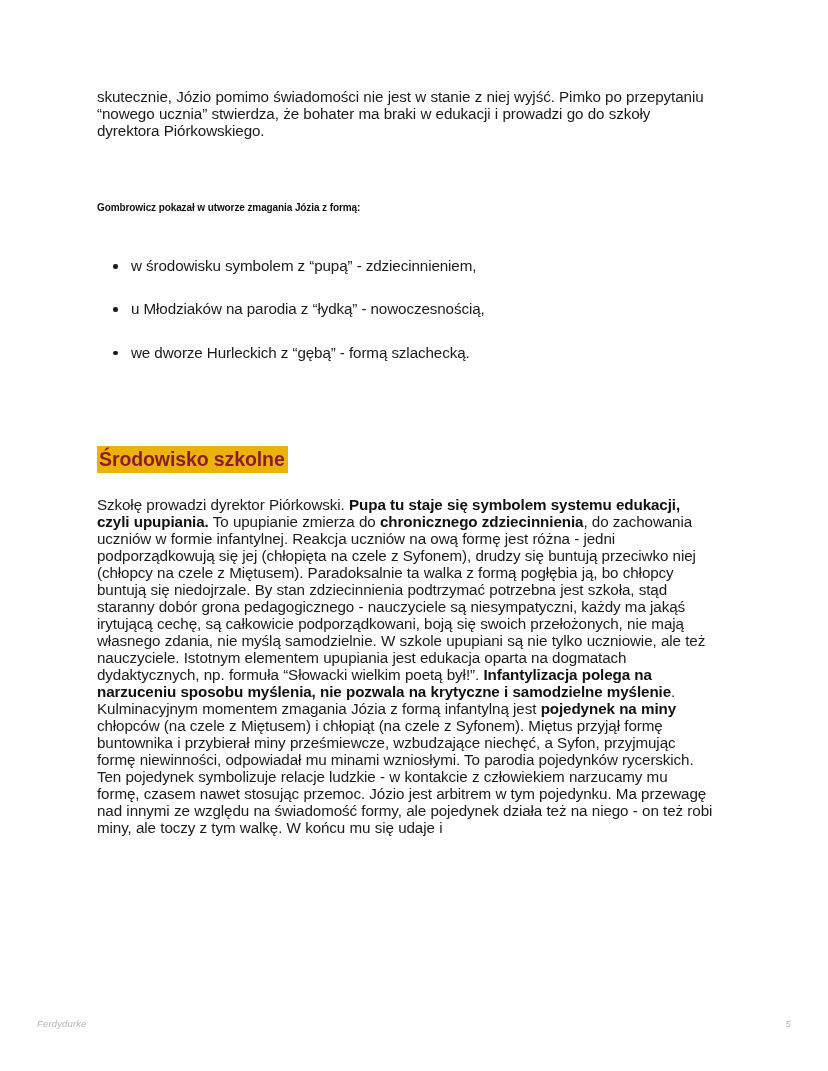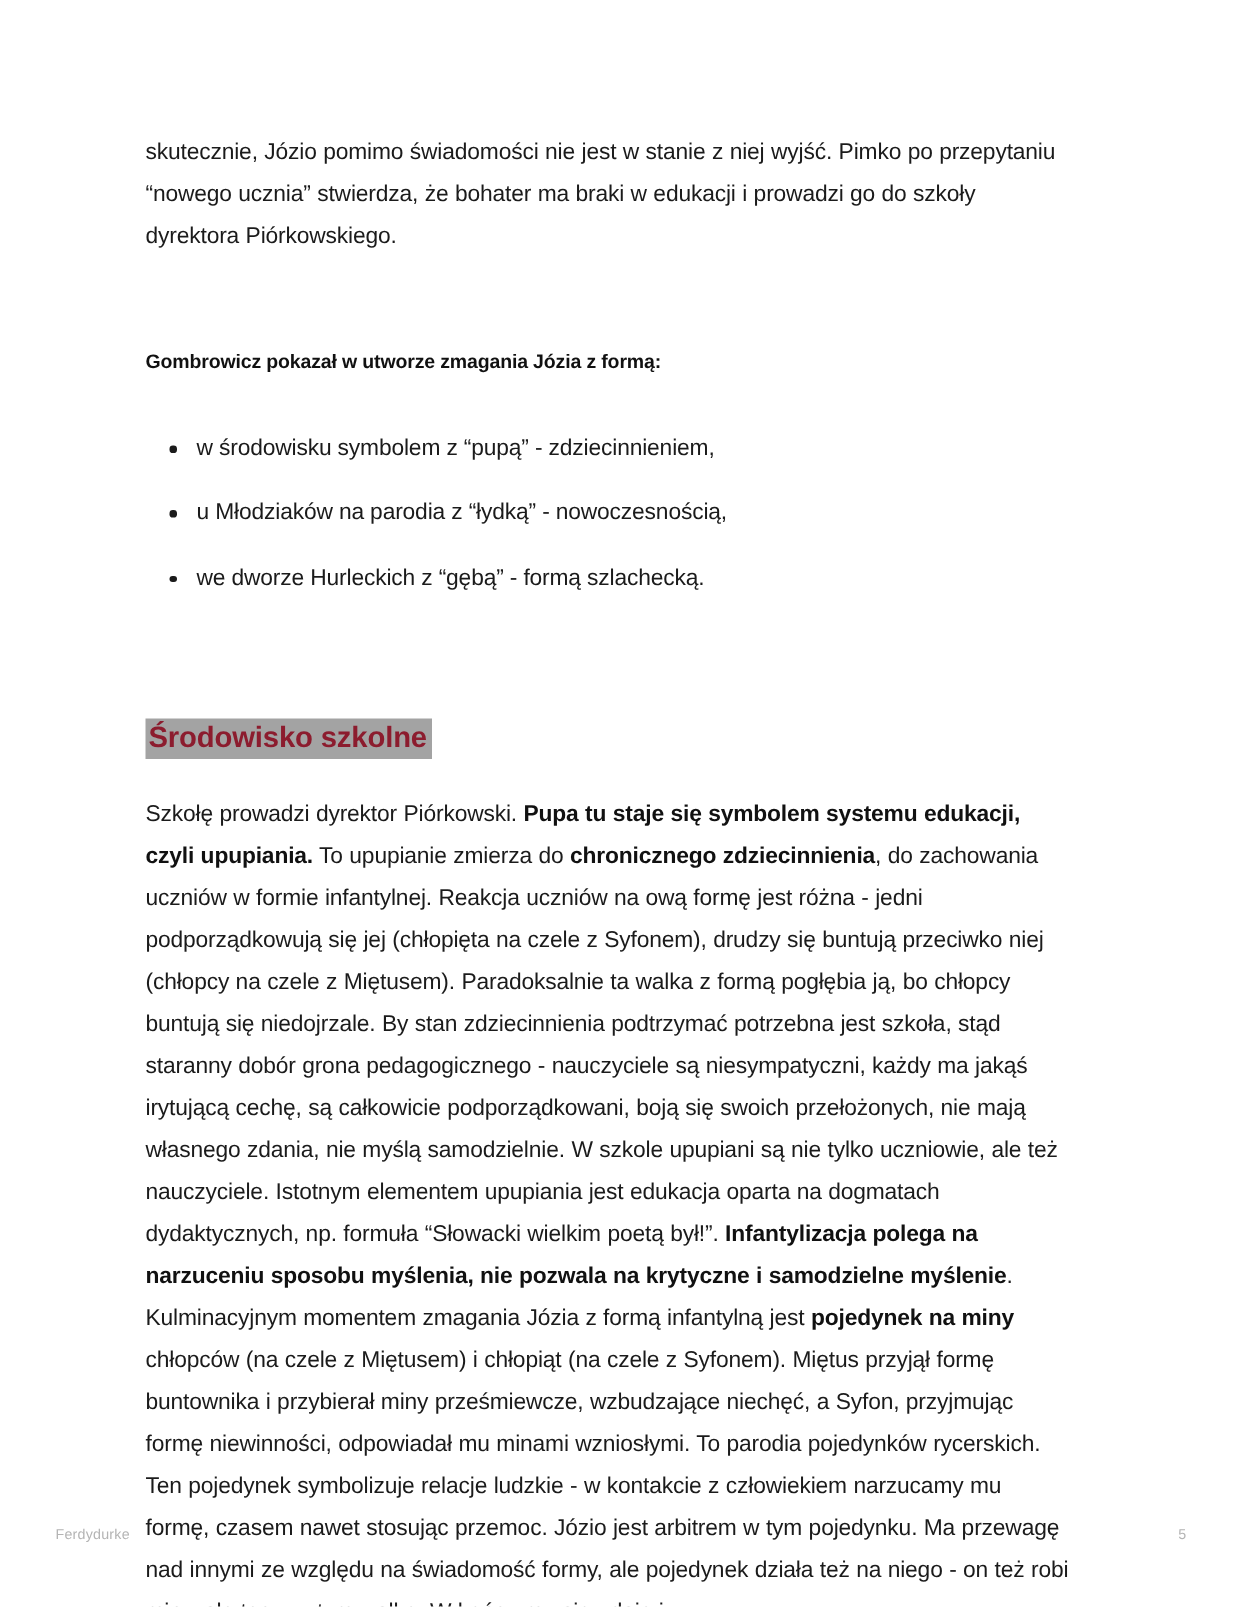--- a/index.html
+++ b/index.html
@@ -27,7 +27,7 @@
   p.para {
     margin: 0;
     font-size: 15.2px;
-    line-height: 28px;
+    line-height: 17px;
     letter-spacing: -0.1px;
     color: #1b1b1b;
     text-align: left;

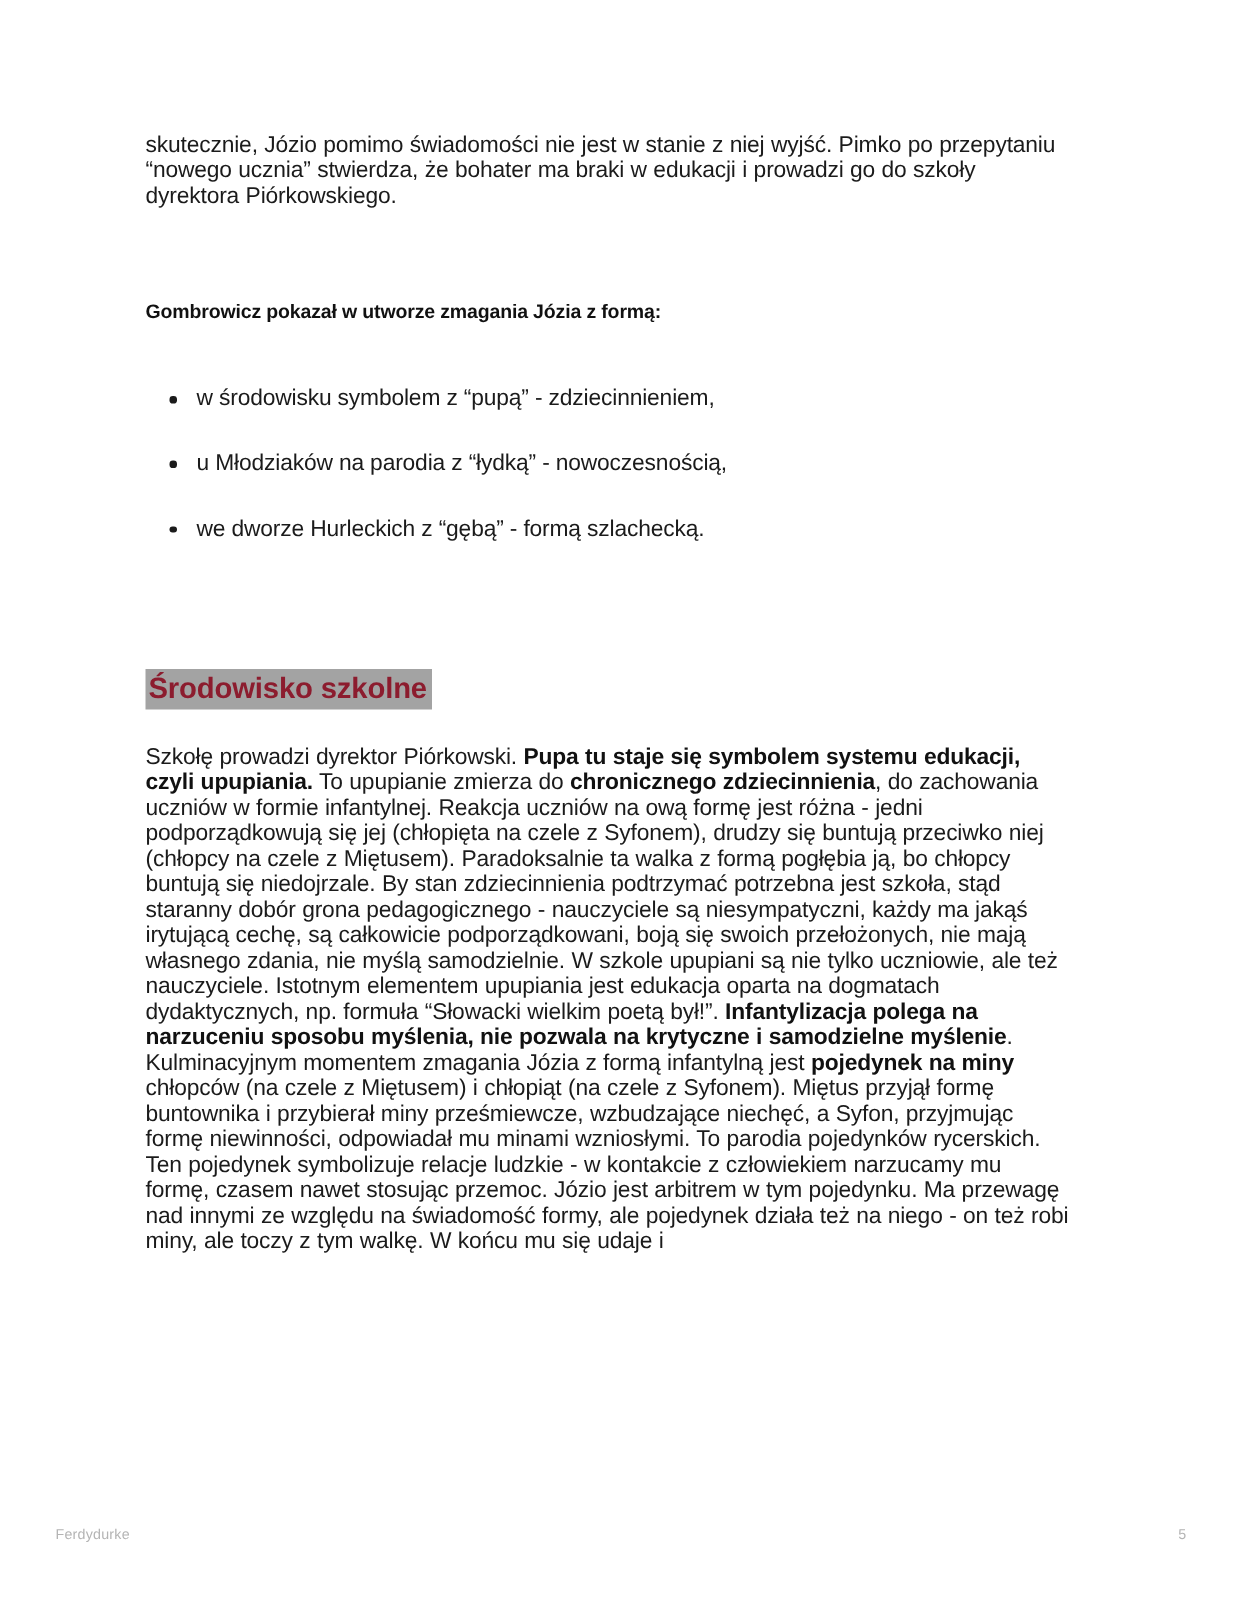--- a/index.html
+++ b/index.html
@@ -40,7 +40,7 @@
 
   .lead-bold {
     margin: 0;
-    font-size: 13px;
+    font-size: 10px;
     line-height: 30.2px;
     font-weight: bold;
     color: #111111;

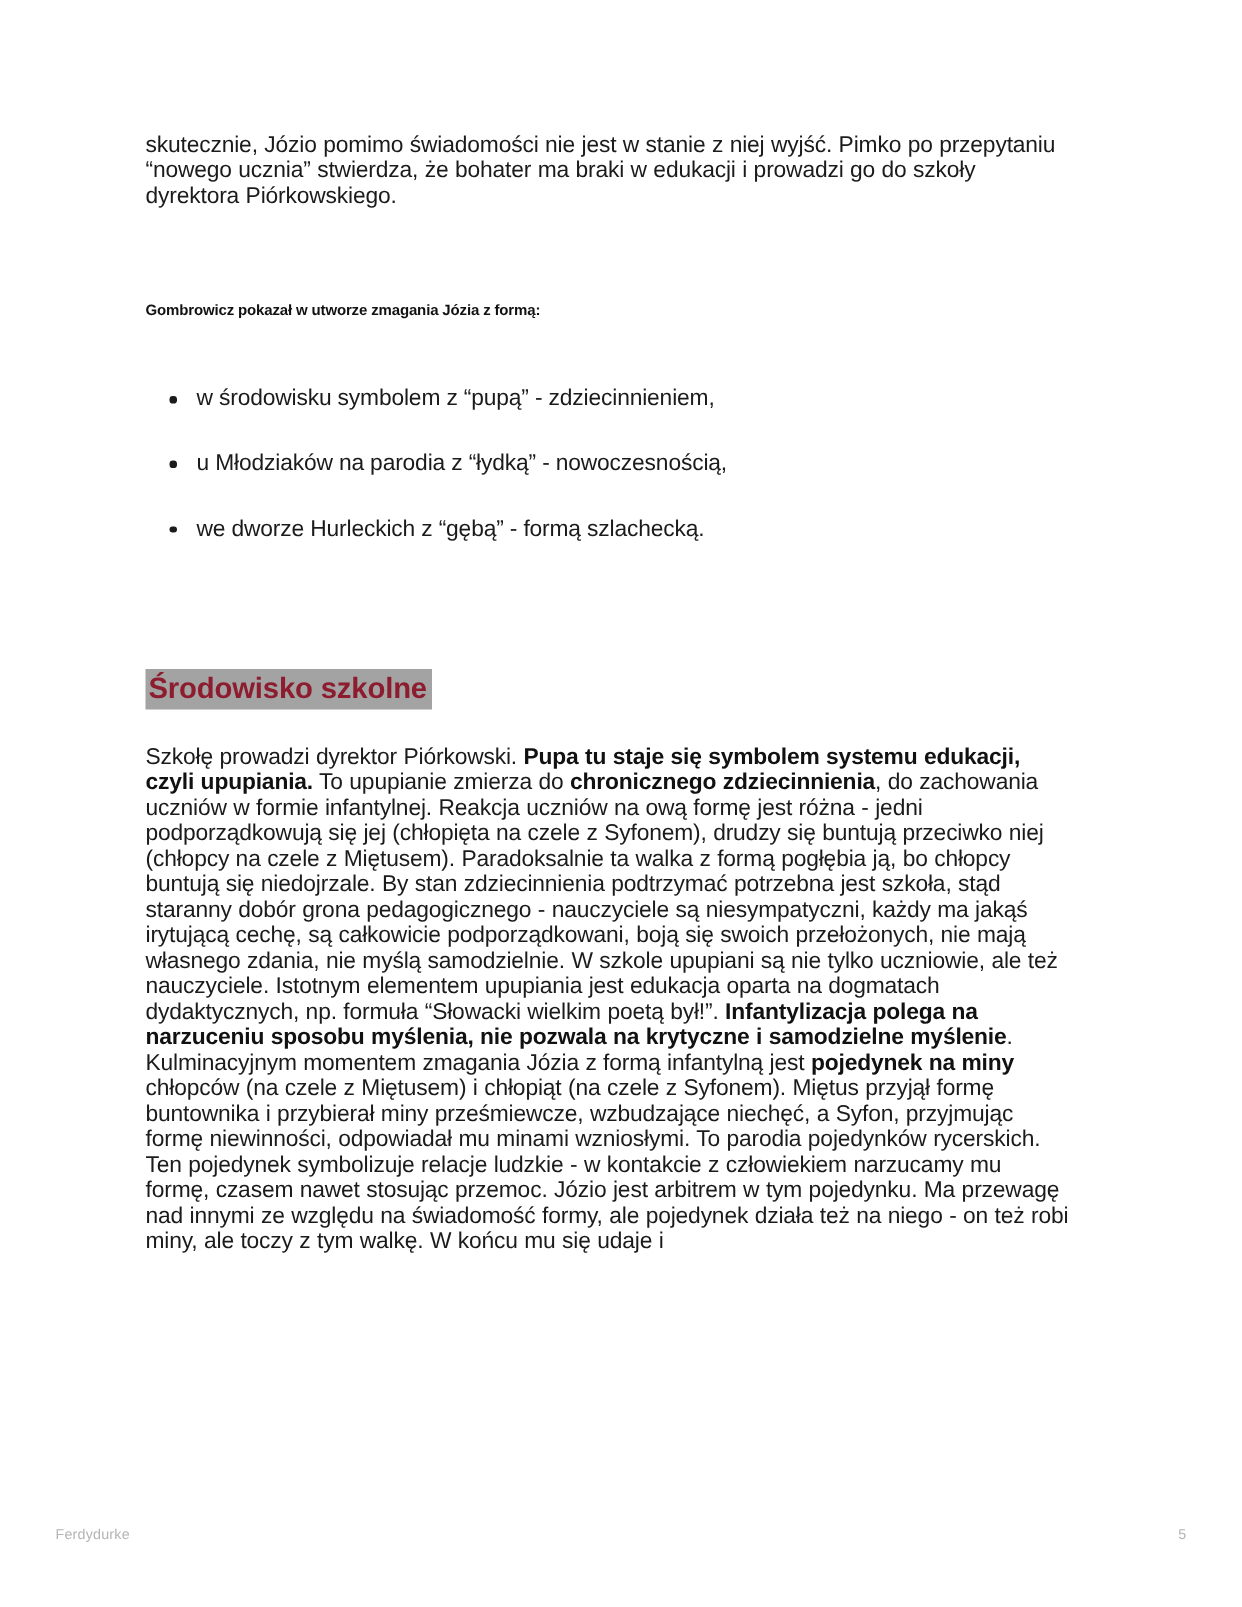--- a/index.html
+++ b/index.html
@@ -79,7 +79,7 @@
     line-height: 30px;
     font-weight: bold;
     color: #8c1c2e;
-    background: #a3a3a3;
+    background: #eab308;
     padding: 2px 3px 3px 2px;
     letter-spacing: -0.1px;
   }

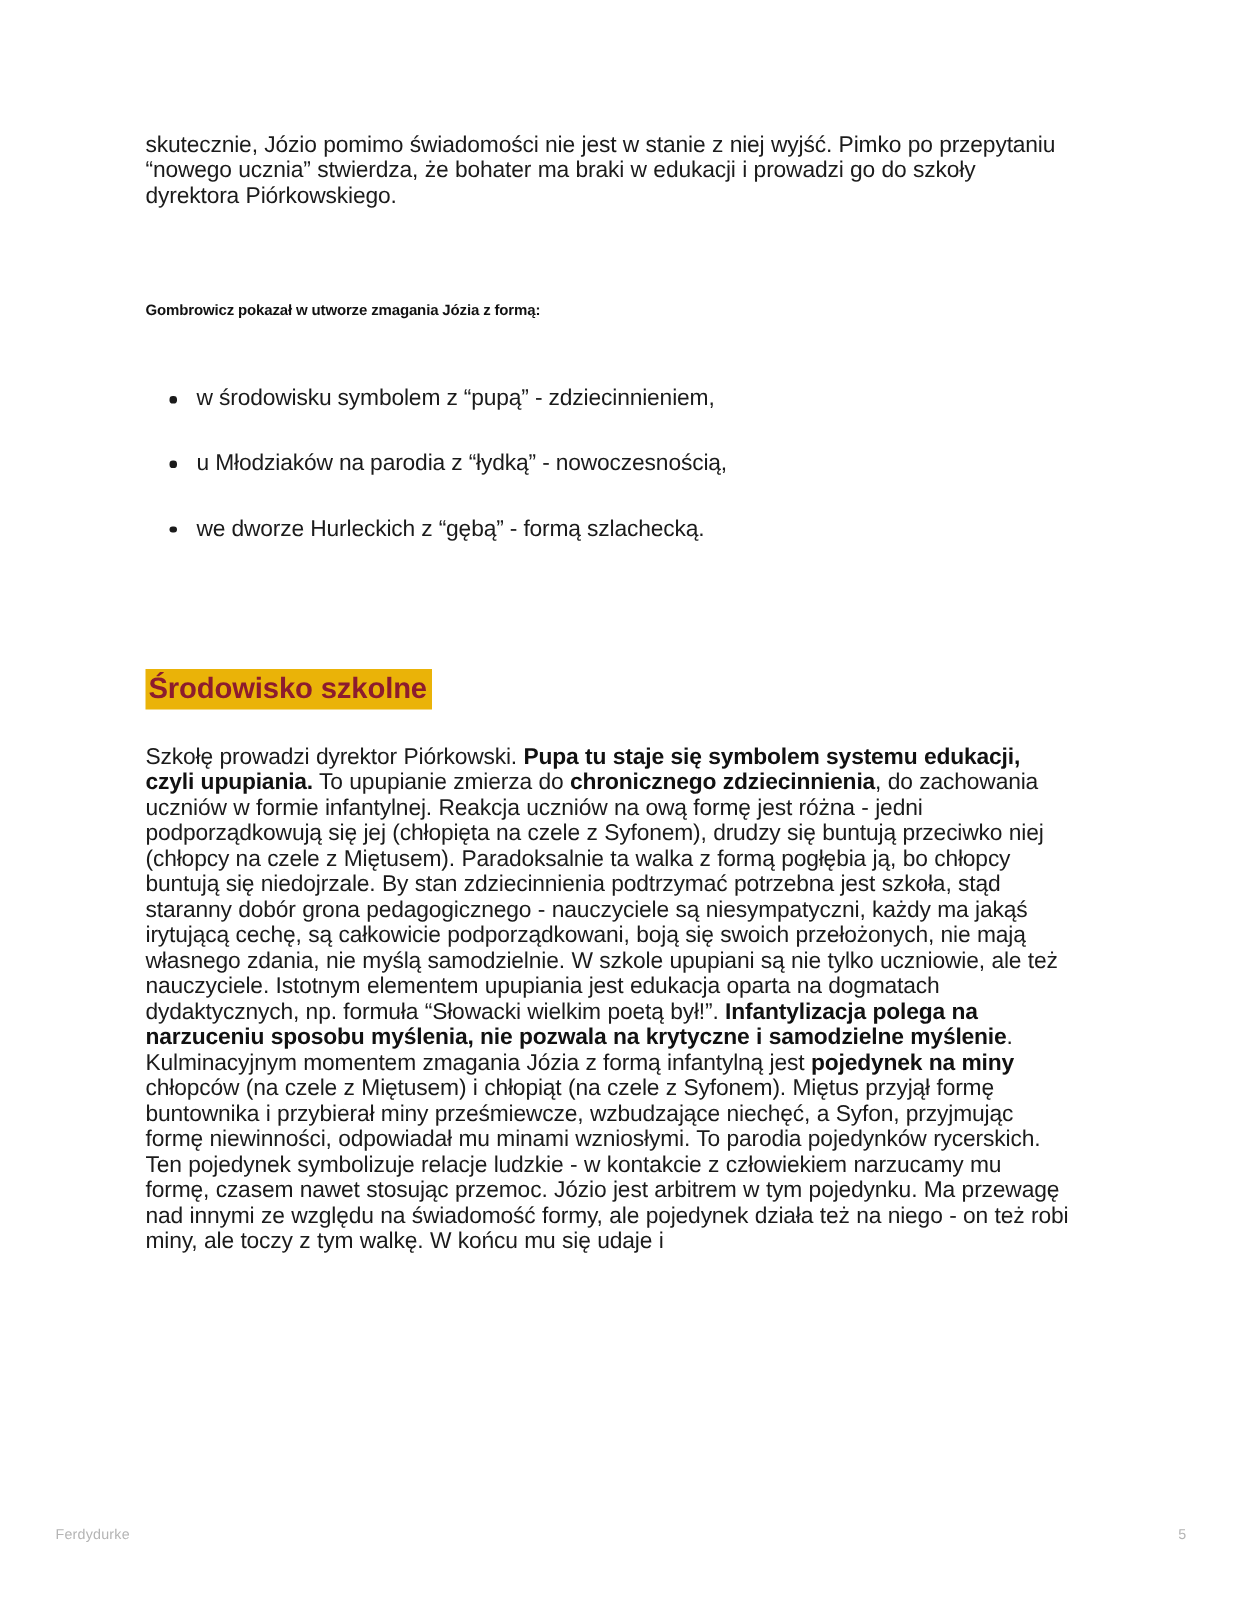--- a/index.html
+++ b/index.html
@@ -93,6 +93,7 @@
     right: 0;
     top: 1018px;
     height: 20px;
+    font-style: italic;
   }
   .footer-left {
     position: absolute;

